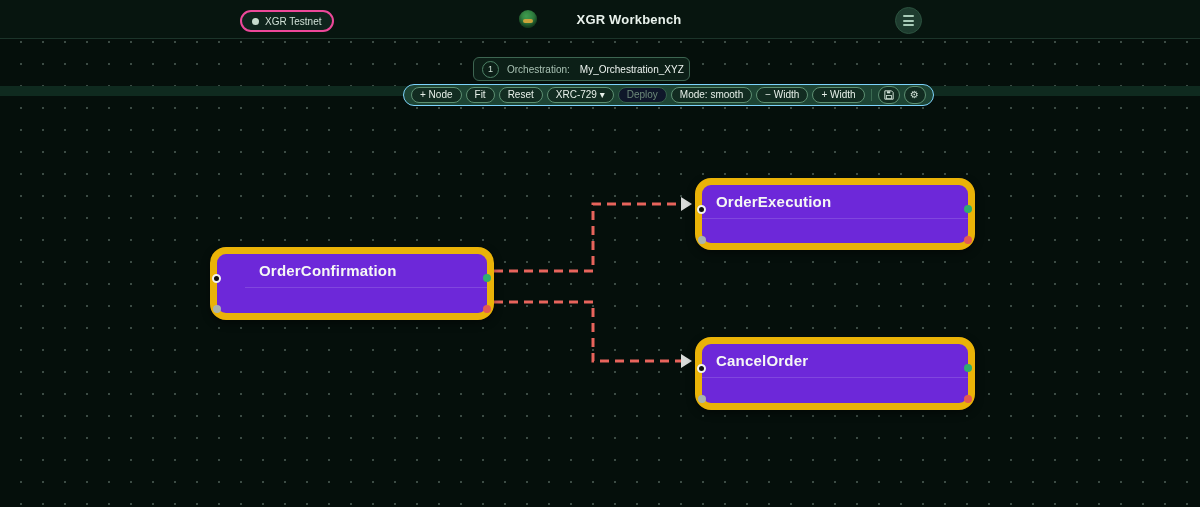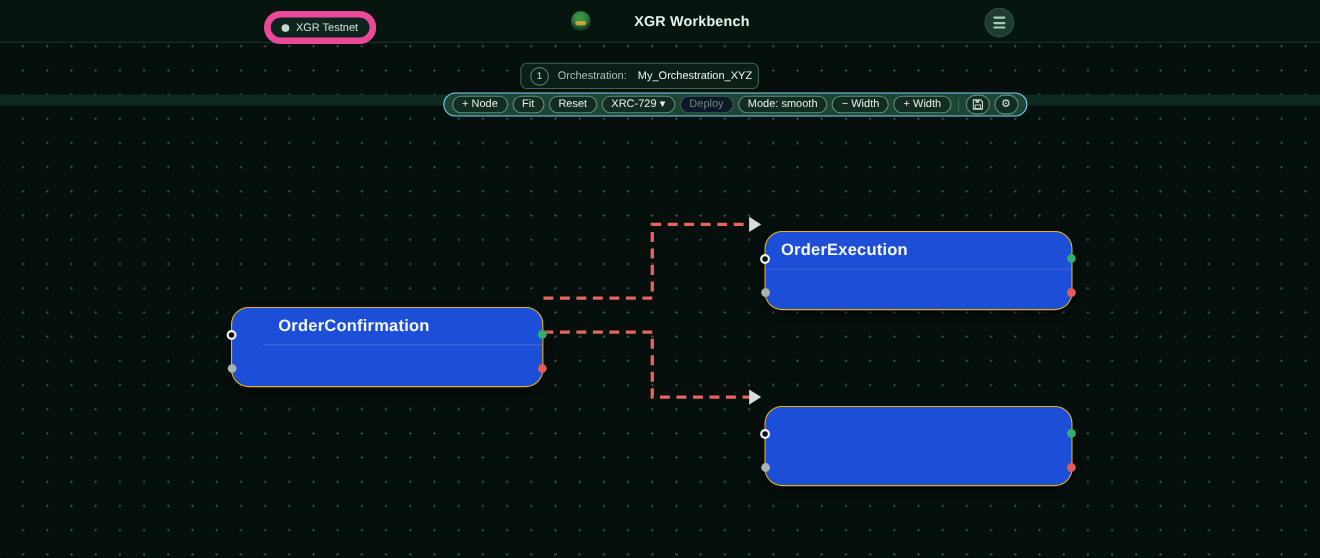--- a/index.html
+++ b/index.html
@@ -16,7 +16,7 @@
   .net-badge{
     position:absolute;left:240px;top:10px;height:18px;
     display:flex;align-items:center;gap:6px;padding:0 10px;
-    background:#0e241c;border:6px solid #ec4899;border-radius:999px;
+    background:#0e241c;border:2px solid #ec4899;border-radius:999px;
     color:#cfe0d6;font-size:10px;cursor:default;
   }
   .net-dot{width:7px;height:7px;border-radius:50%;background:#c6dacd;}

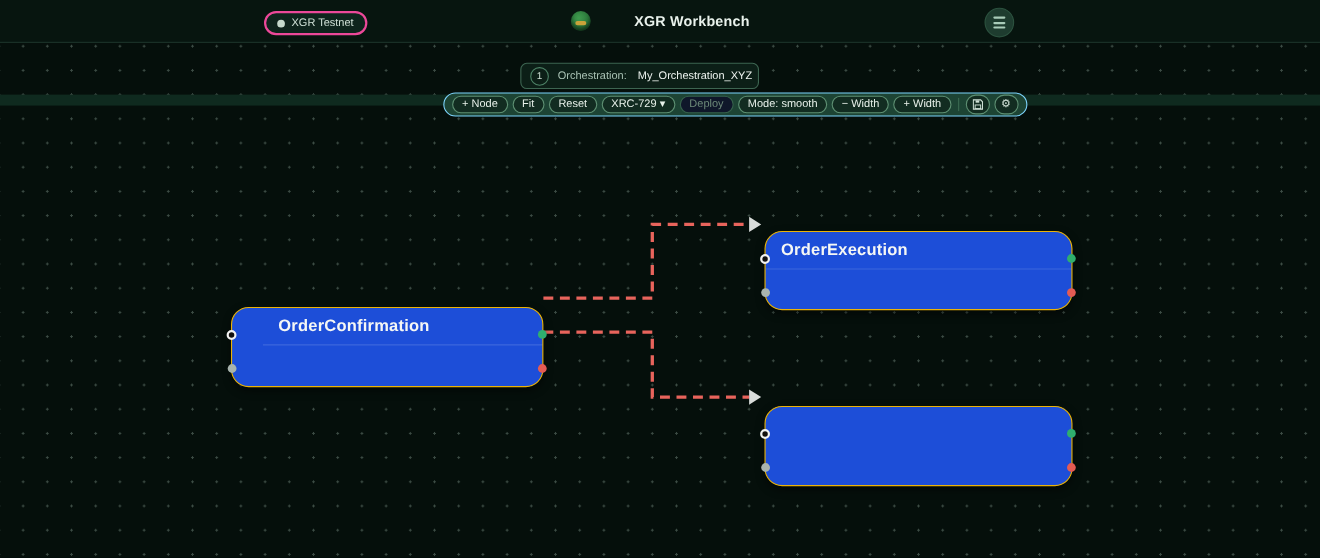--- a/index.html
+++ b/index.html
@@ -91,8 +91,8 @@
   .ibtn svg{display:block;}
   
   .node{
-    position:absolute;background:#1d4ed8;border:1px solid #eab308;border-radius:16px;
-    box-shadow:0 3px 8px rgba(0,0,0,.45);box-sizing:border-box;margin-top:32px;
+    position:absolute;background:#6d28d9;border:7px solid #eab308;border-radius:16px;
+    box-shadow:0 3px 8px rgba(0,0,0,.45);box-sizing:border-box;
   }
   .node-header{
     height:33px;display:flex;align-items:center;padding:0 14px;

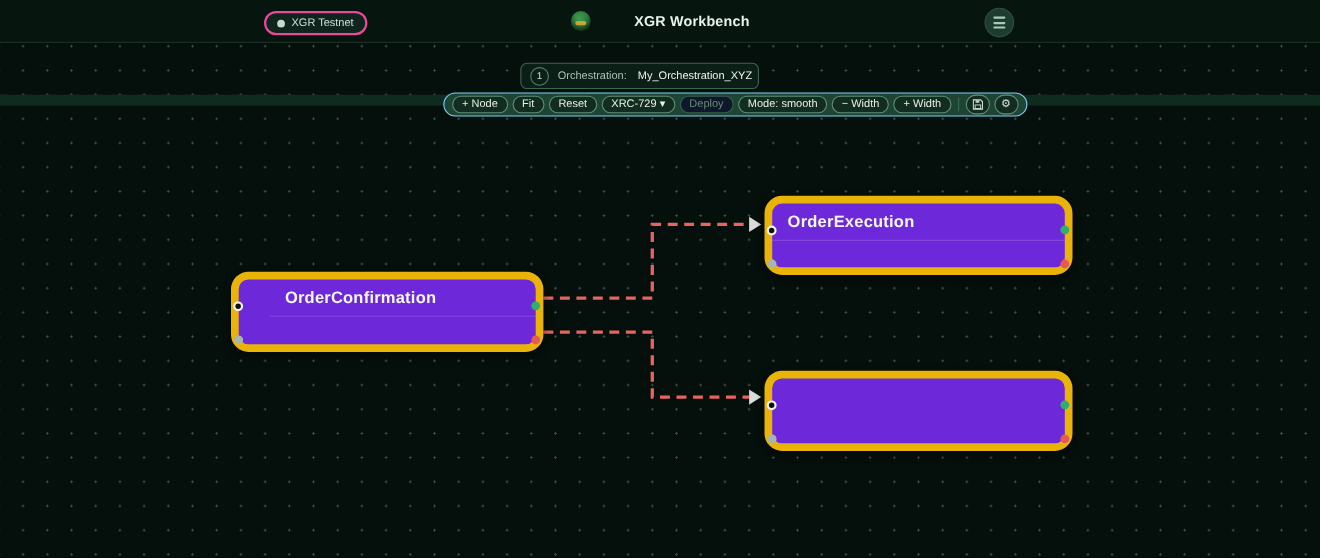--- a/index.html
+++ b/index.html
@@ -188,6 +188,9 @@
   </div>
 
   <div class="node" style="left:695px;top:337px;width:280px;height:73px;">
+    <div class="node-header">
+      <span class="node-title">CancelOrder</span>
+    </div>
     <span class="port in-top"></span>
     <span class="port in-bottom"></span>
     <span class="port out-top"></span>

